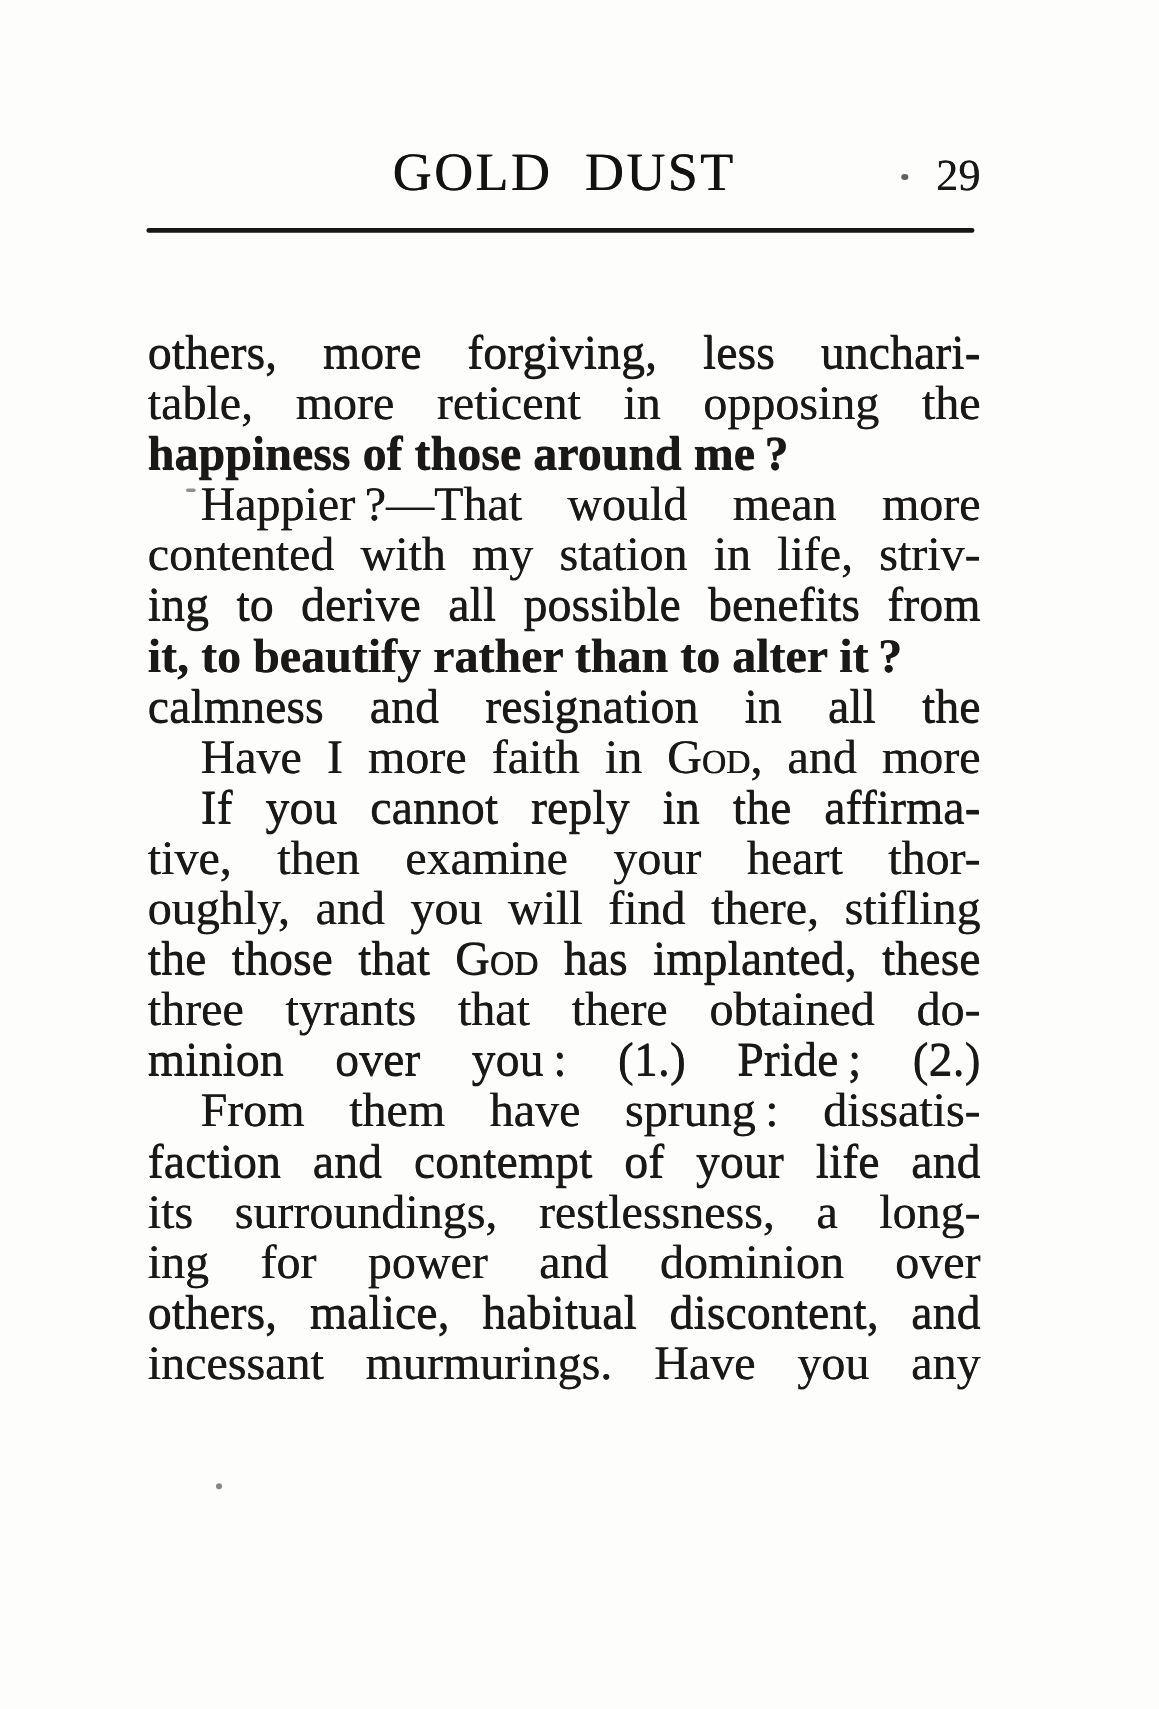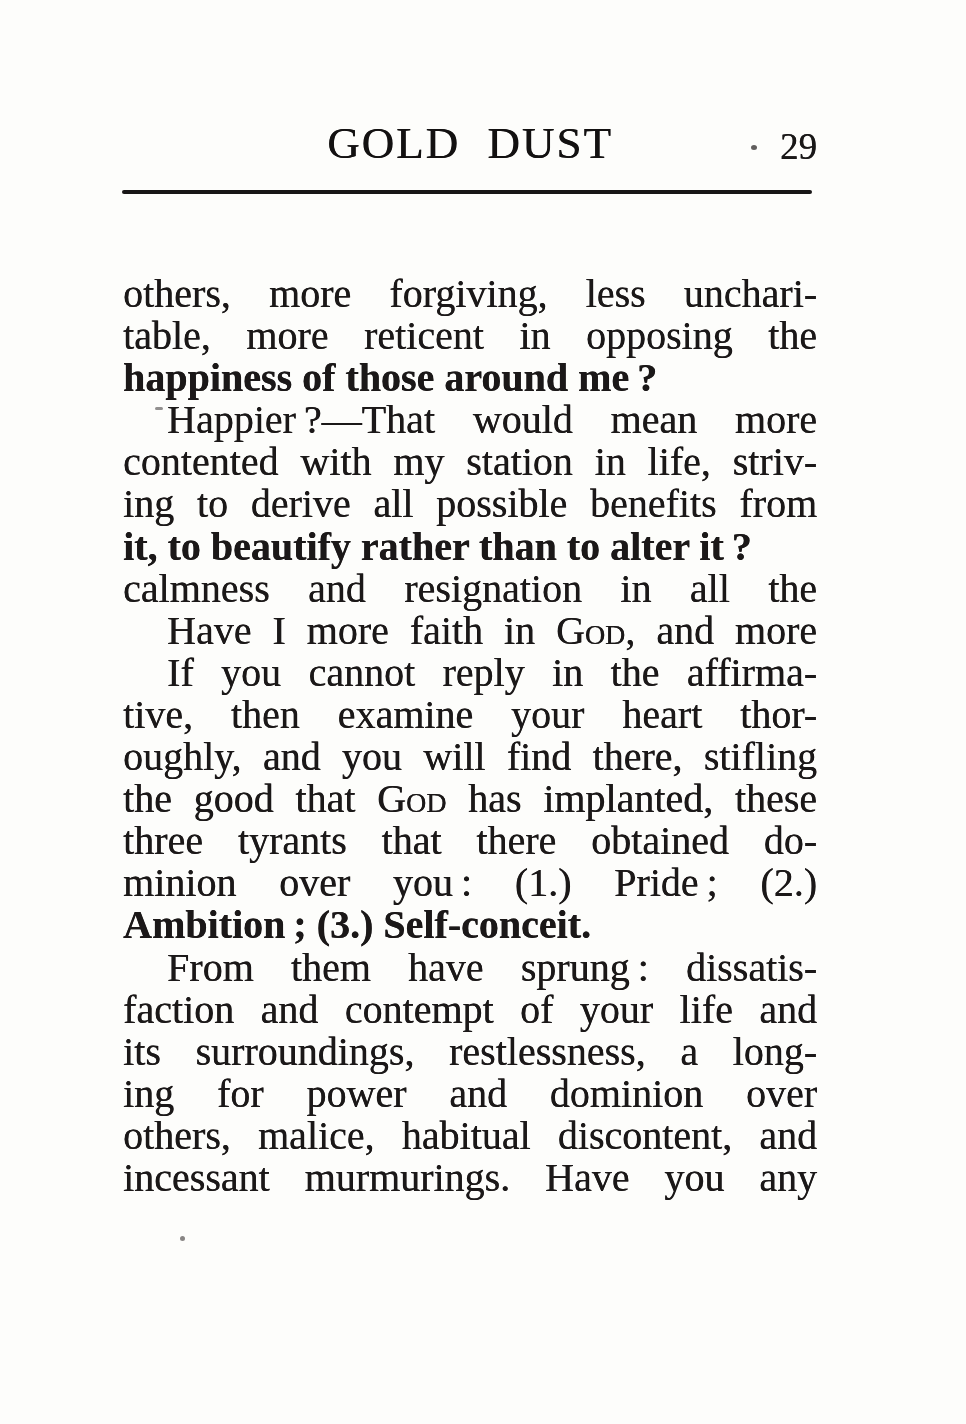--- a/index.html
+++ b/index.html
@@ -96,7 +96,7 @@
       <div class="line indent"><span>If you cannot reply in the affirma-</span></div>
       <div class="line"><span>tive, then examine your heart thor-</span></div>
       <div class="line"><span>oughly, and you will find there, stifling</span></div>
-      <div class="line"><span>the good that </span><span class="sc">God</span><span> has implanted, these</span></div>
+      <div class="line"><span>the those that </span><span class="sc">God</span><span> has implanted, these</span></div>
       <div class="line"><span>three tyrants that there obtained do-</span></div>
       <div class="line"><span>minion over you : (1.) Pride ; (2.)</span></div>
       <div class="line natural"><span>Ambition ; (3.) Self-conceit.</span></div>

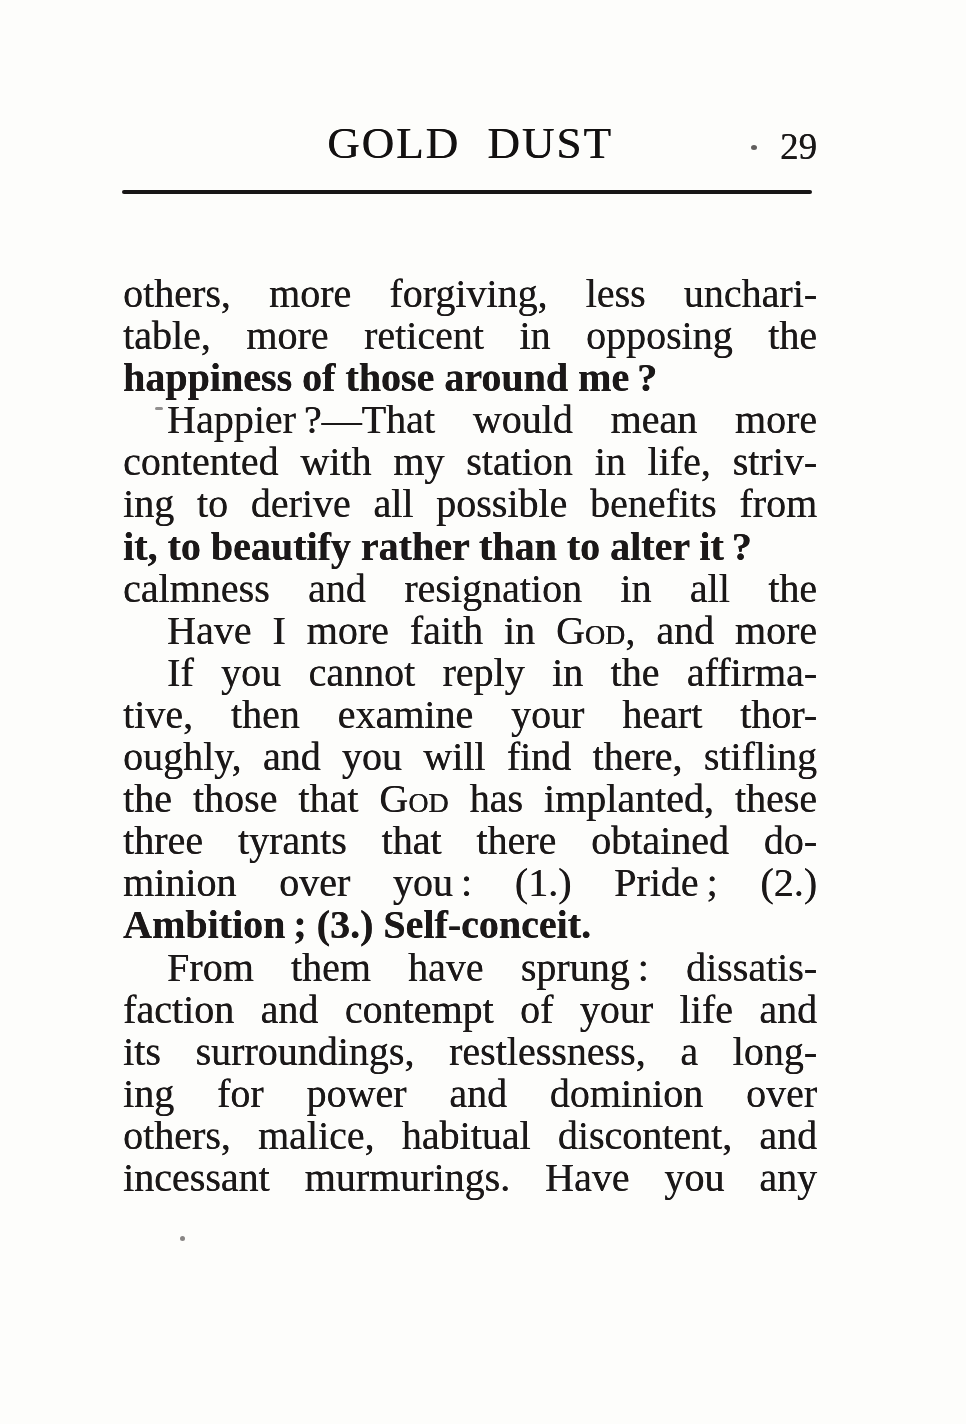--- a/index.html
+++ b/index.html
@@ -99,7 +99,6 @@
       <div class="line"><span>the those that </span><span class="sc">God</span><span> has implanted, these</span></div>
       <div class="line"><span>three tyrants that there obtained do-</span></div>
       <div class="line"><span>minion over you : (1.) Pride ; (2.)</span></div>
-      <div class="line natural"><span>Ambition ; (3.) Self-conceit.</span></div>
       <div class="line indent"><span>From them have sprung : dissatis-</span></div>
       <div class="line"><span>faction and contempt of your life and</span></div>
       <div class="line"><span>its surroundings, restlessness, a long-</span></div>

